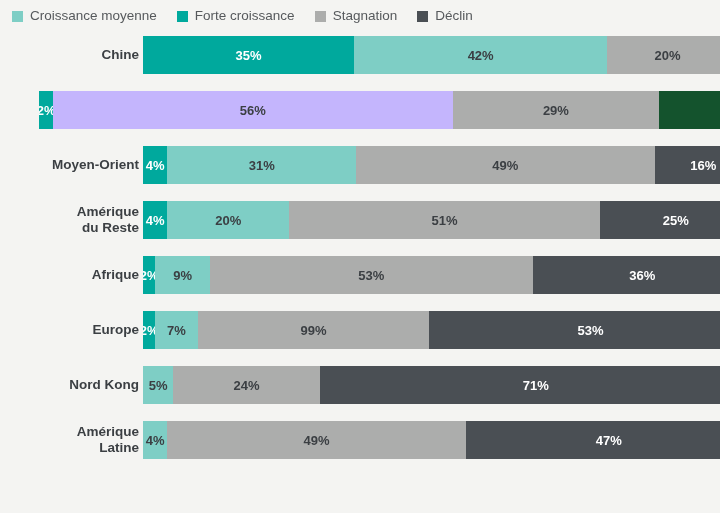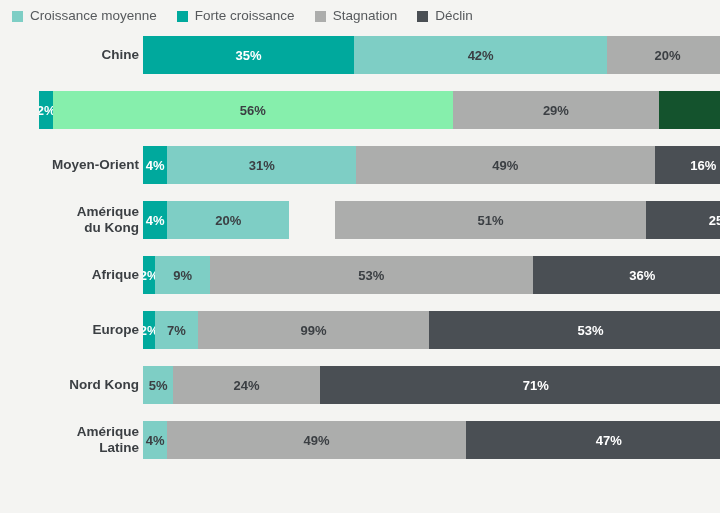--- a/index.html
+++ b/index.html
@@ -141,7 +141,7 @@
         <div class="seg light-text" style="background: rgb(0, 169, 157); flex: 0 0 2%;">
           <span class="seg-label">2%</span>
         </div>
-        <div class="seg dark-text" style="background: #86efac; flex: 0 0 56%; align-items: center;">
+        <div class="seg dark-text" style="background: #c4b5fd; flex: 0 0 56%; align-items: center;">
           <span class="seg-label">56%</span>
         </div>
         <div class="seg dark-text" style="background: rgb(172, 173, 172); flex: 0 0 29%;">

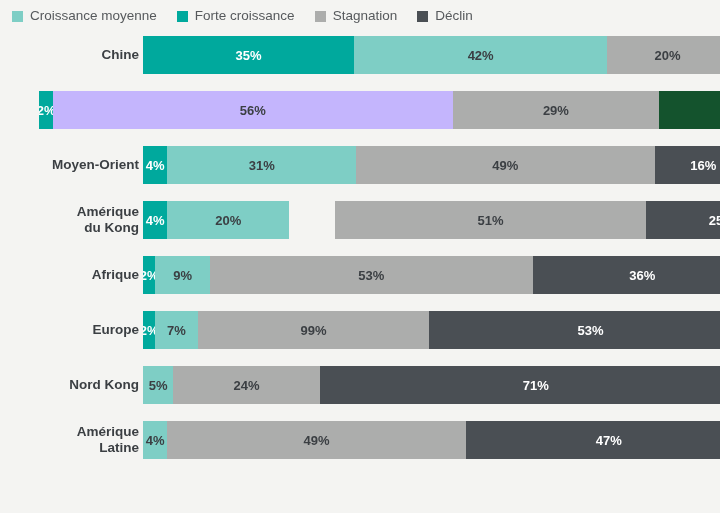--- a/index.html
+++ b/index.html
@@ -174,7 +174,7 @@
     <div class="row">
       <div class="row-label">
         <div>Amérique</div>
-        <div>du Kong</div>
+        <div>du Reste</div>
       </div>
       <div class="bar">
         <div class="seg light-text" style="background: rgb(0, 169, 157); flex: 0 0 4%;">

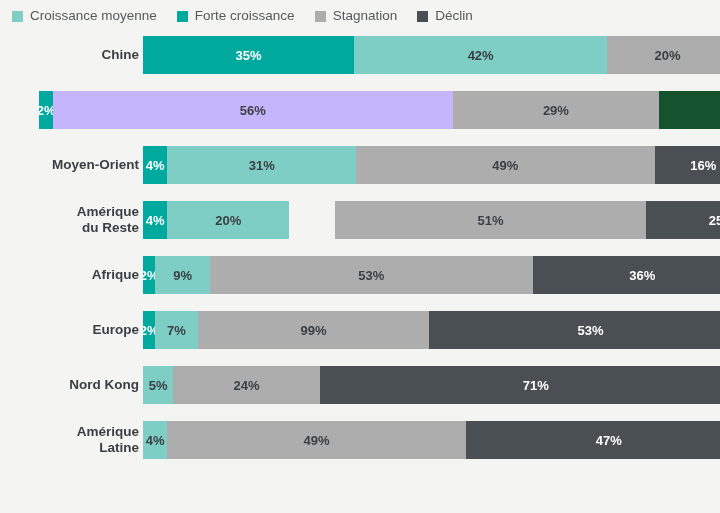--- a/index.html
+++ b/index.html
@@ -183,7 +183,7 @@
         <div class="seg dark-text" style="background: rgb(126, 206, 197); flex: 0 0 20%;">
           <span class="seg-label">20%</span>
         </div>
-        <div class="seg dark-text" style="background: rgb(172, 173, 172); flex: 0 0 51%; margin-left: 46px;">
+        <div class="seg dark-text" style="background: rgb(172, 173, 172); flex: 0 0 51%;">
           <span class="seg-label">51%</span>
         </div>
         <div class="seg light-text" style="background: rgb(74, 79, 84); flex: 0 0 25%;">

